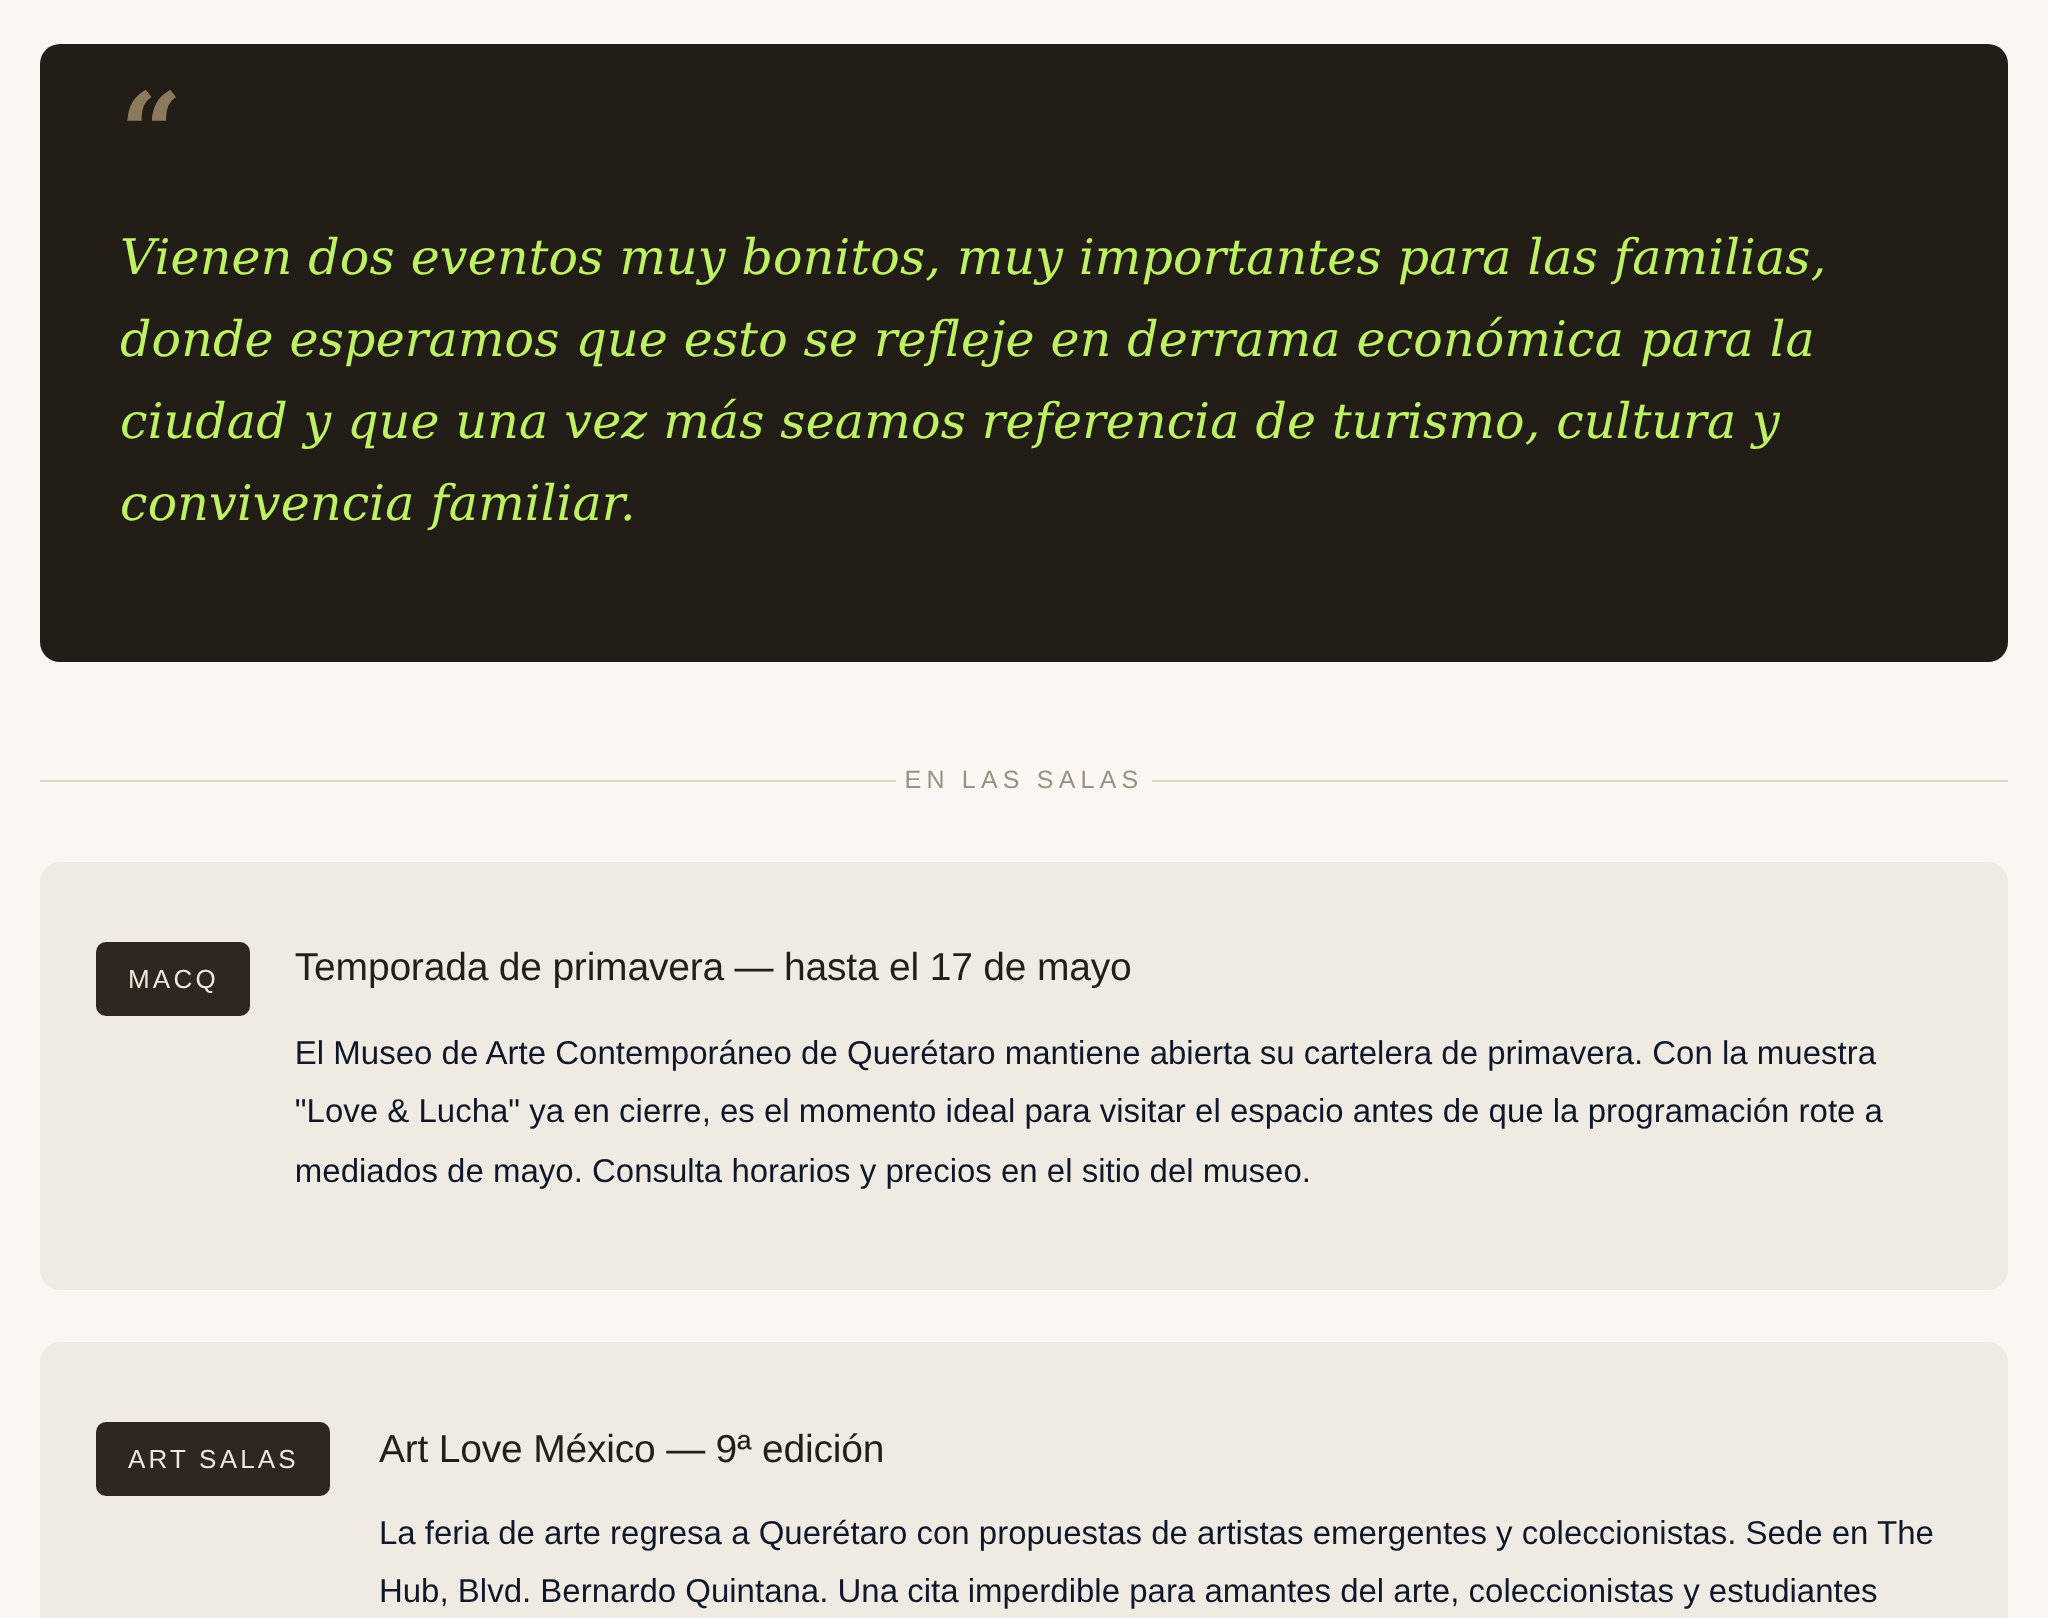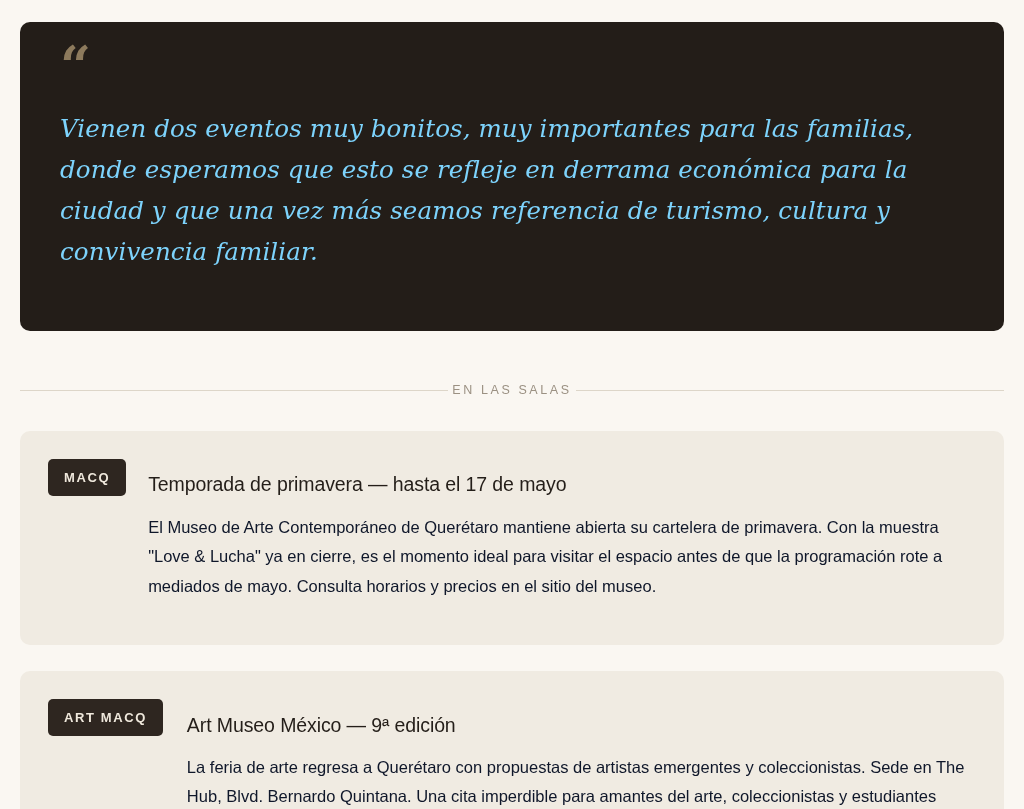--- a/index.html
+++ b/index.html
@@ -42,7 +42,7 @@
     font-style: italic;
     font-size: 24.5px;
     line-height: 1.68;
-    color: #7dd3fc;
+    color: #bef264;
     letter-spacing: 0.1px;
   }
 

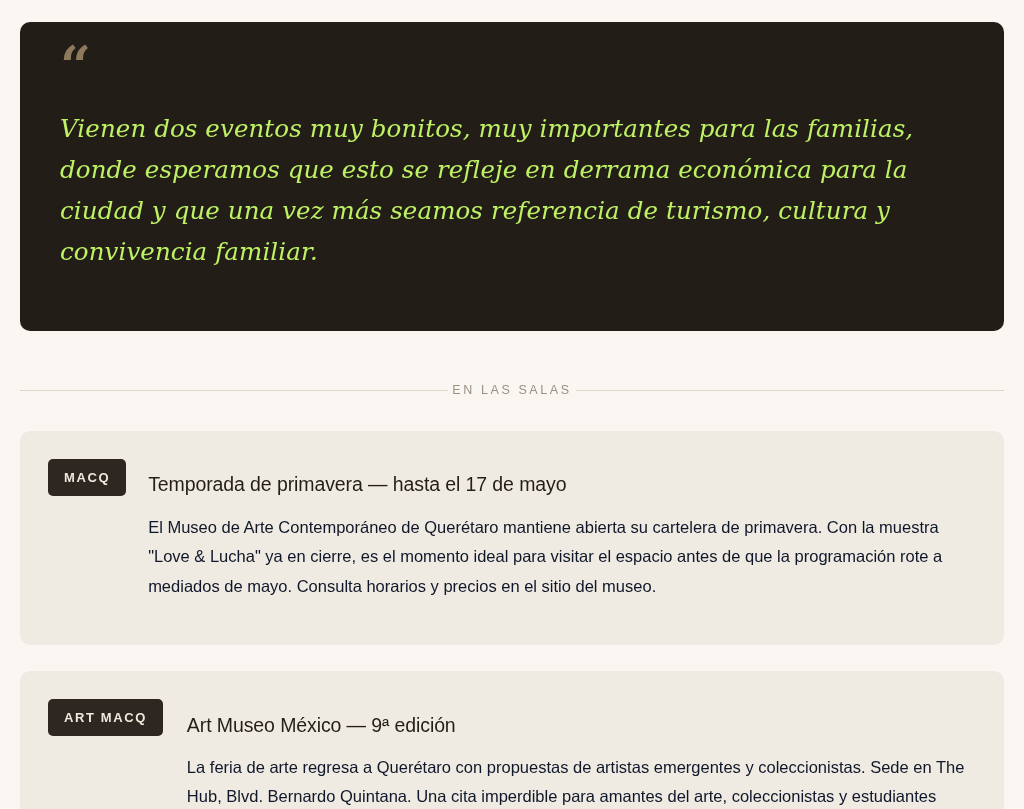--- a/index.html
+++ b/index.html
@@ -84,10 +84,10 @@
     border-radius: 5px;
     font-size: 13px;
     letter-spacing: 1.6px;
-    font-weight: 700;
+    font-weight: 400;
     padding: 11px 16px;
     white-space: nowrap;
-    margin-top: 2px;
+    margin-top: 14px;
   }
   .entry-body {
     flex: 1 1 auto;

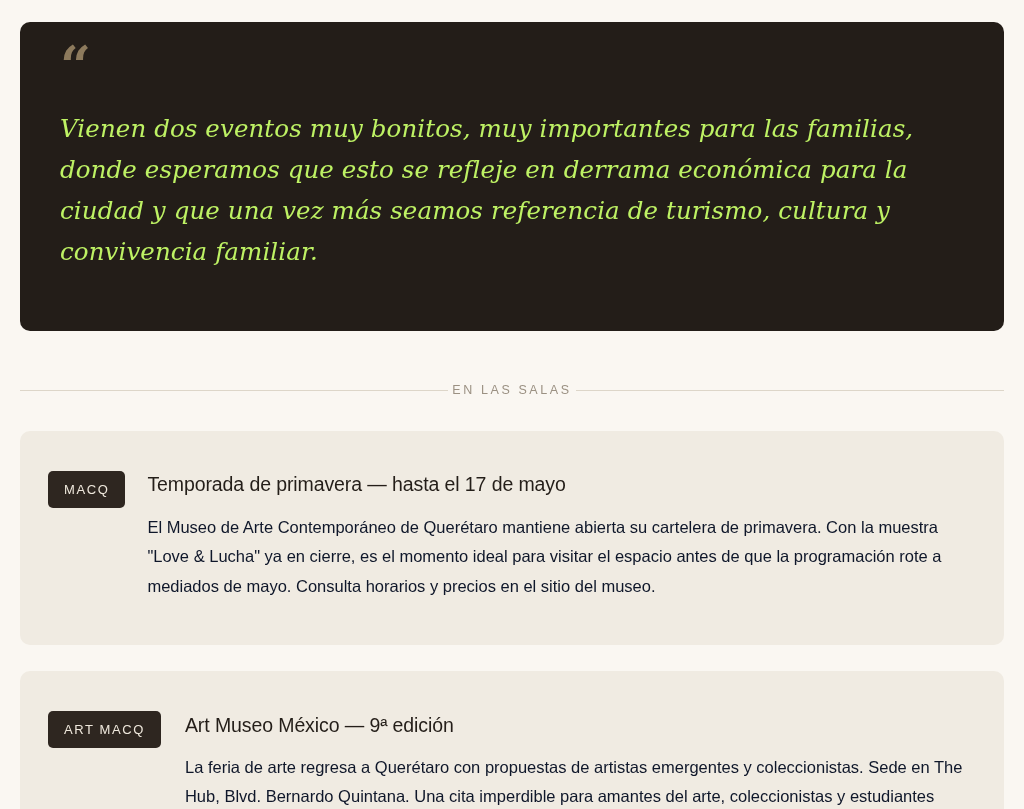--- a/index.html
+++ b/index.html
@@ -134,7 +134,7 @@
   </article>
 
   <article class="entry entry--second">
-    <span class="badge">ART MACQ</span>
+    <span class="badge">ART SALAS</span>
     <div class="entry-body">
       <h2 class="entry-title">Art Museo México — 9ª edición</h2>
       <p class="entry-desc">La feria de arte regresa a Querétaro con propuestas de artistas emergentes y coleccionistas. Sede en The Hub, Blvd. Bernardo Quintana. Una cita imperdible para amantes del arte, coleccionistas y estudiantes universitarios.</p>

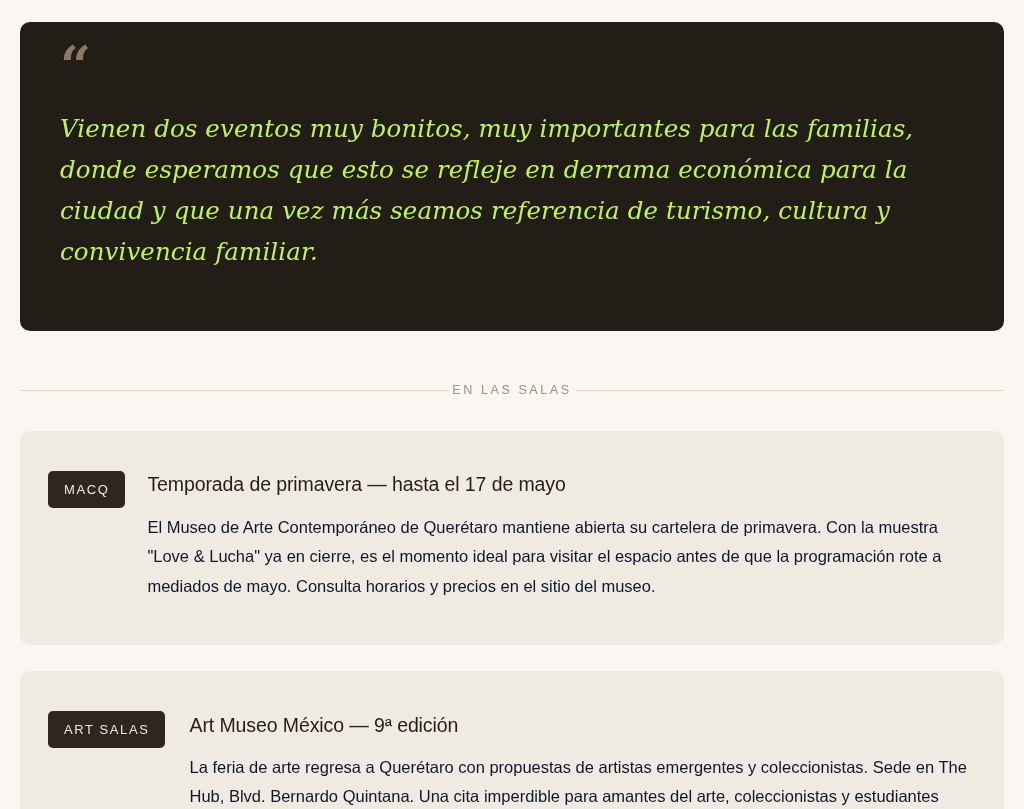--- a/index.html
+++ b/index.html
@@ -136,7 +136,7 @@
   <article class="entry entry--second">
     <span class="badge">ART SALAS</span>
     <div class="entry-body">
-      <h2 class="entry-title">Art Museo México — 9ª edición</h2>
+      <h2 class="entry-title">Art Love México — 9ª edición</h2>
       <p class="entry-desc">La feria de arte regresa a Querétaro con propuestas de artistas emergentes y coleccionistas. Sede en The Hub, Blvd. Bernardo Quintana. Una cita imperdible para amantes del arte, coleccionistas y estudiantes universitarios.</p>
     </div>
   </article>

